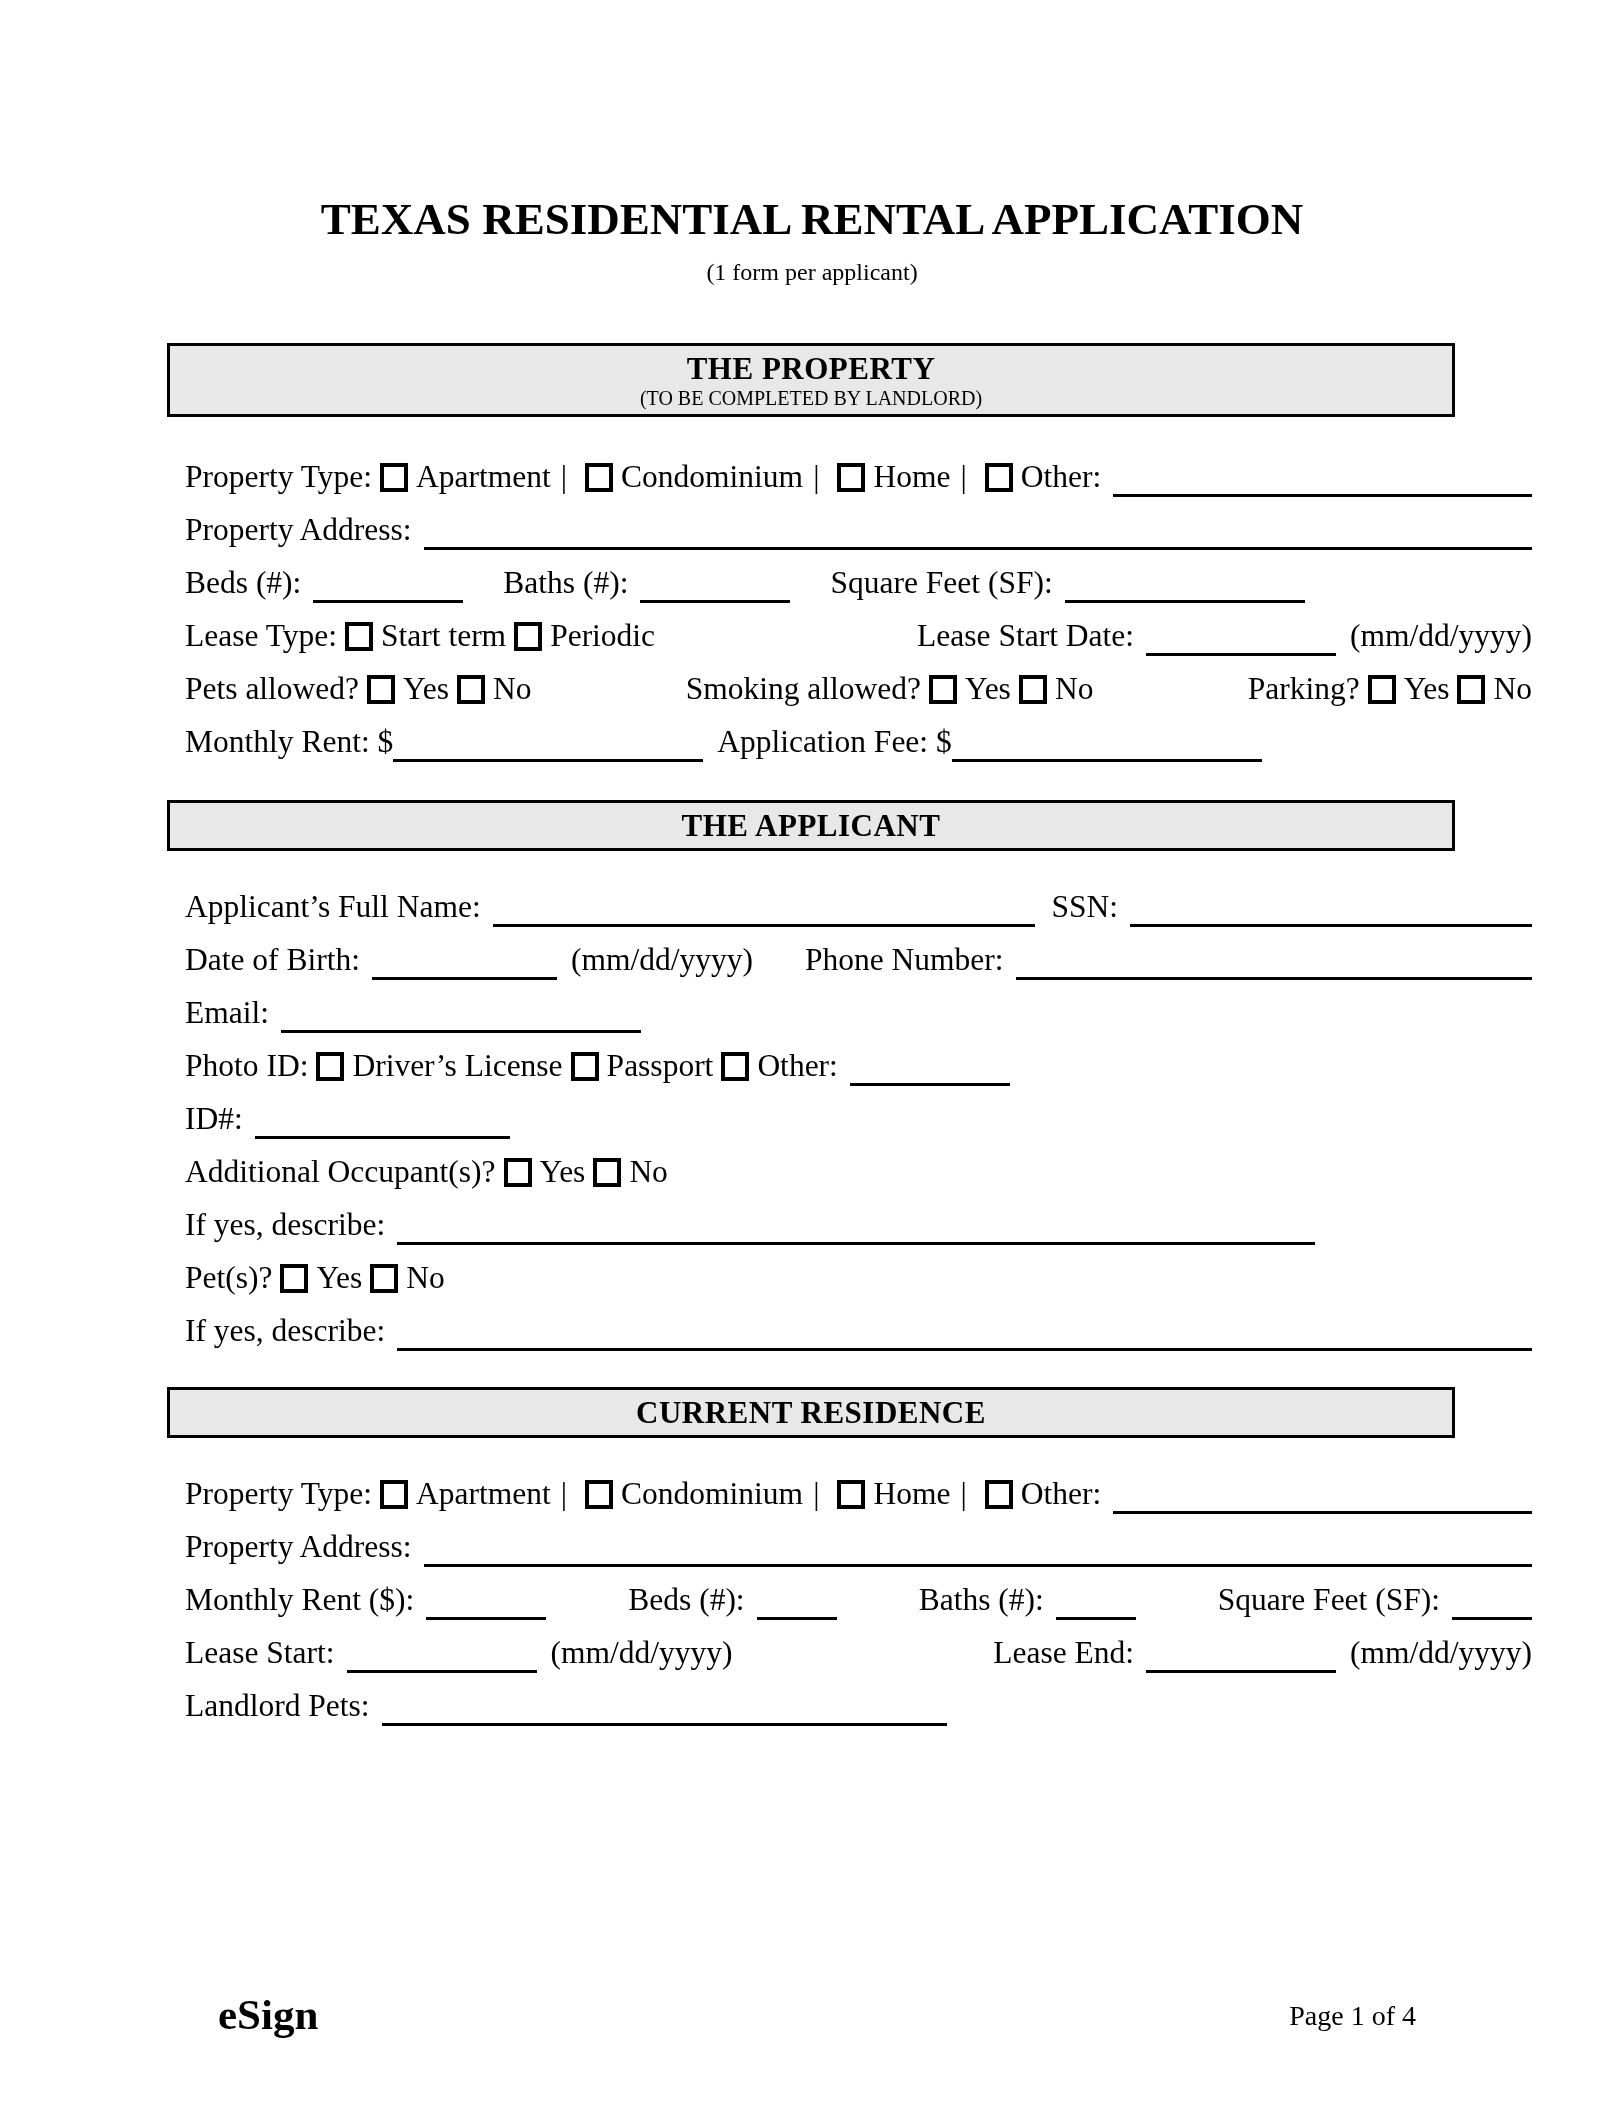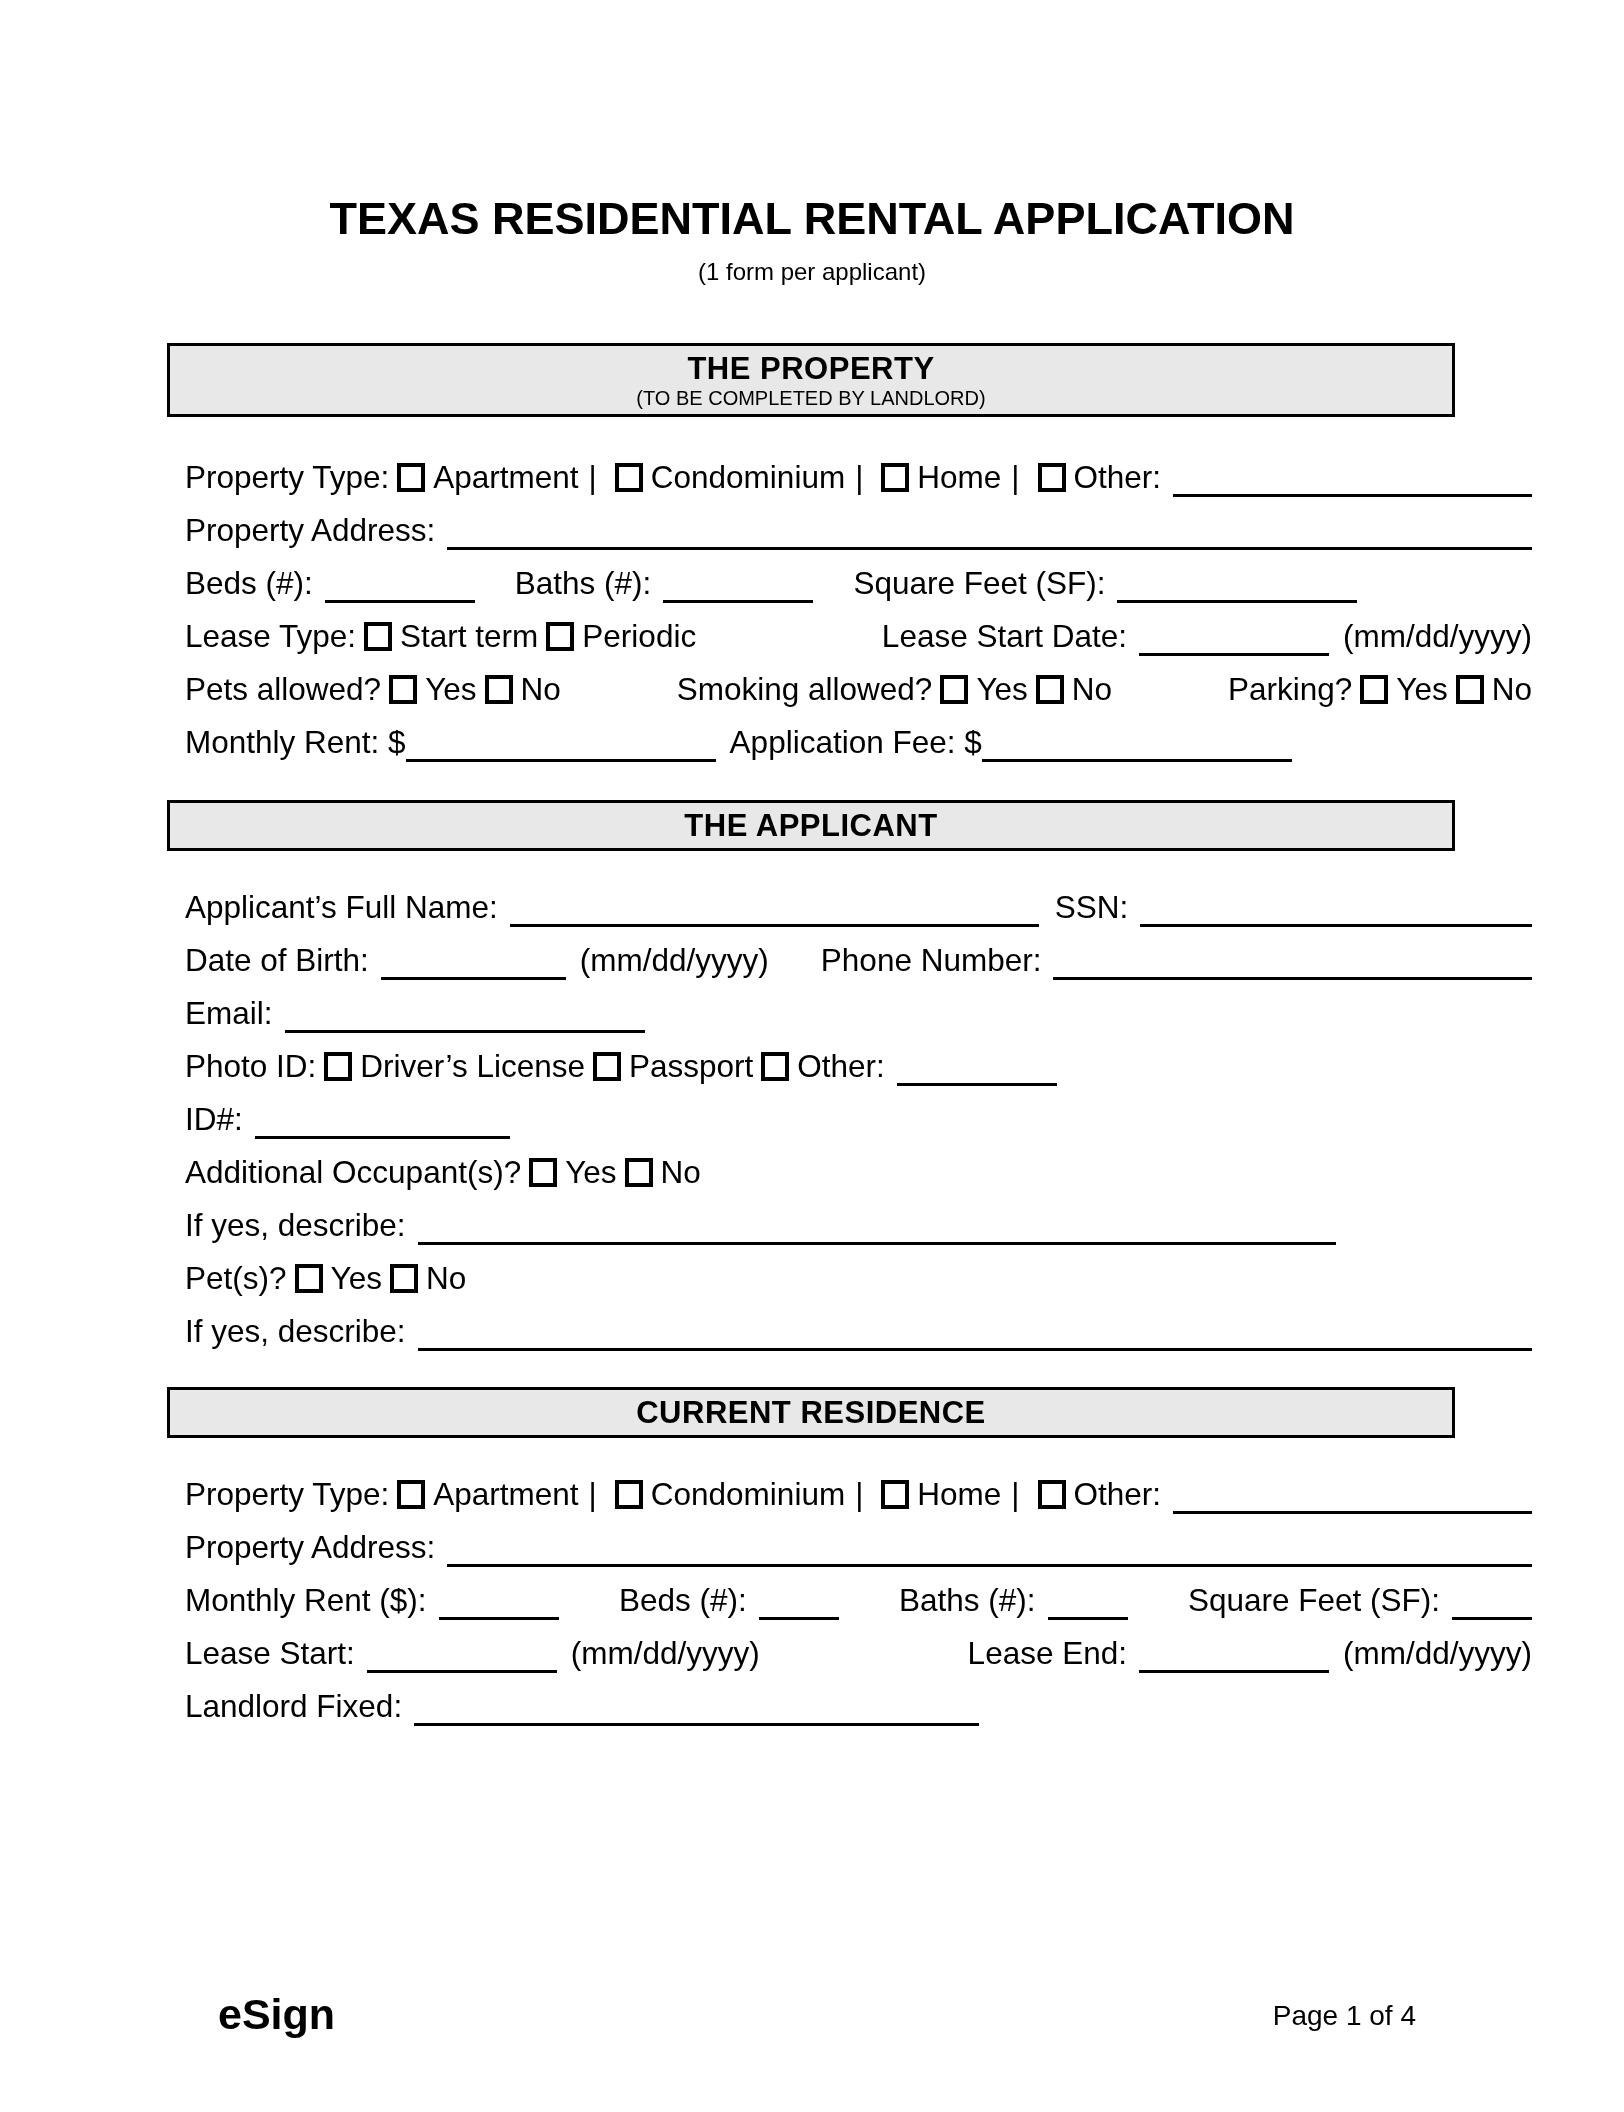--- a/index.html
+++ b/index.html
@@ -7,7 +7,7 @@
     position:relative;
     width:1624px;height:2112px;
     background:#ffffff;
-    font-family:Liberation Sans, sans-serif;
+    font-family:Liberation Serif, serif;
     color:#000;
     overflow:hidden;
   }

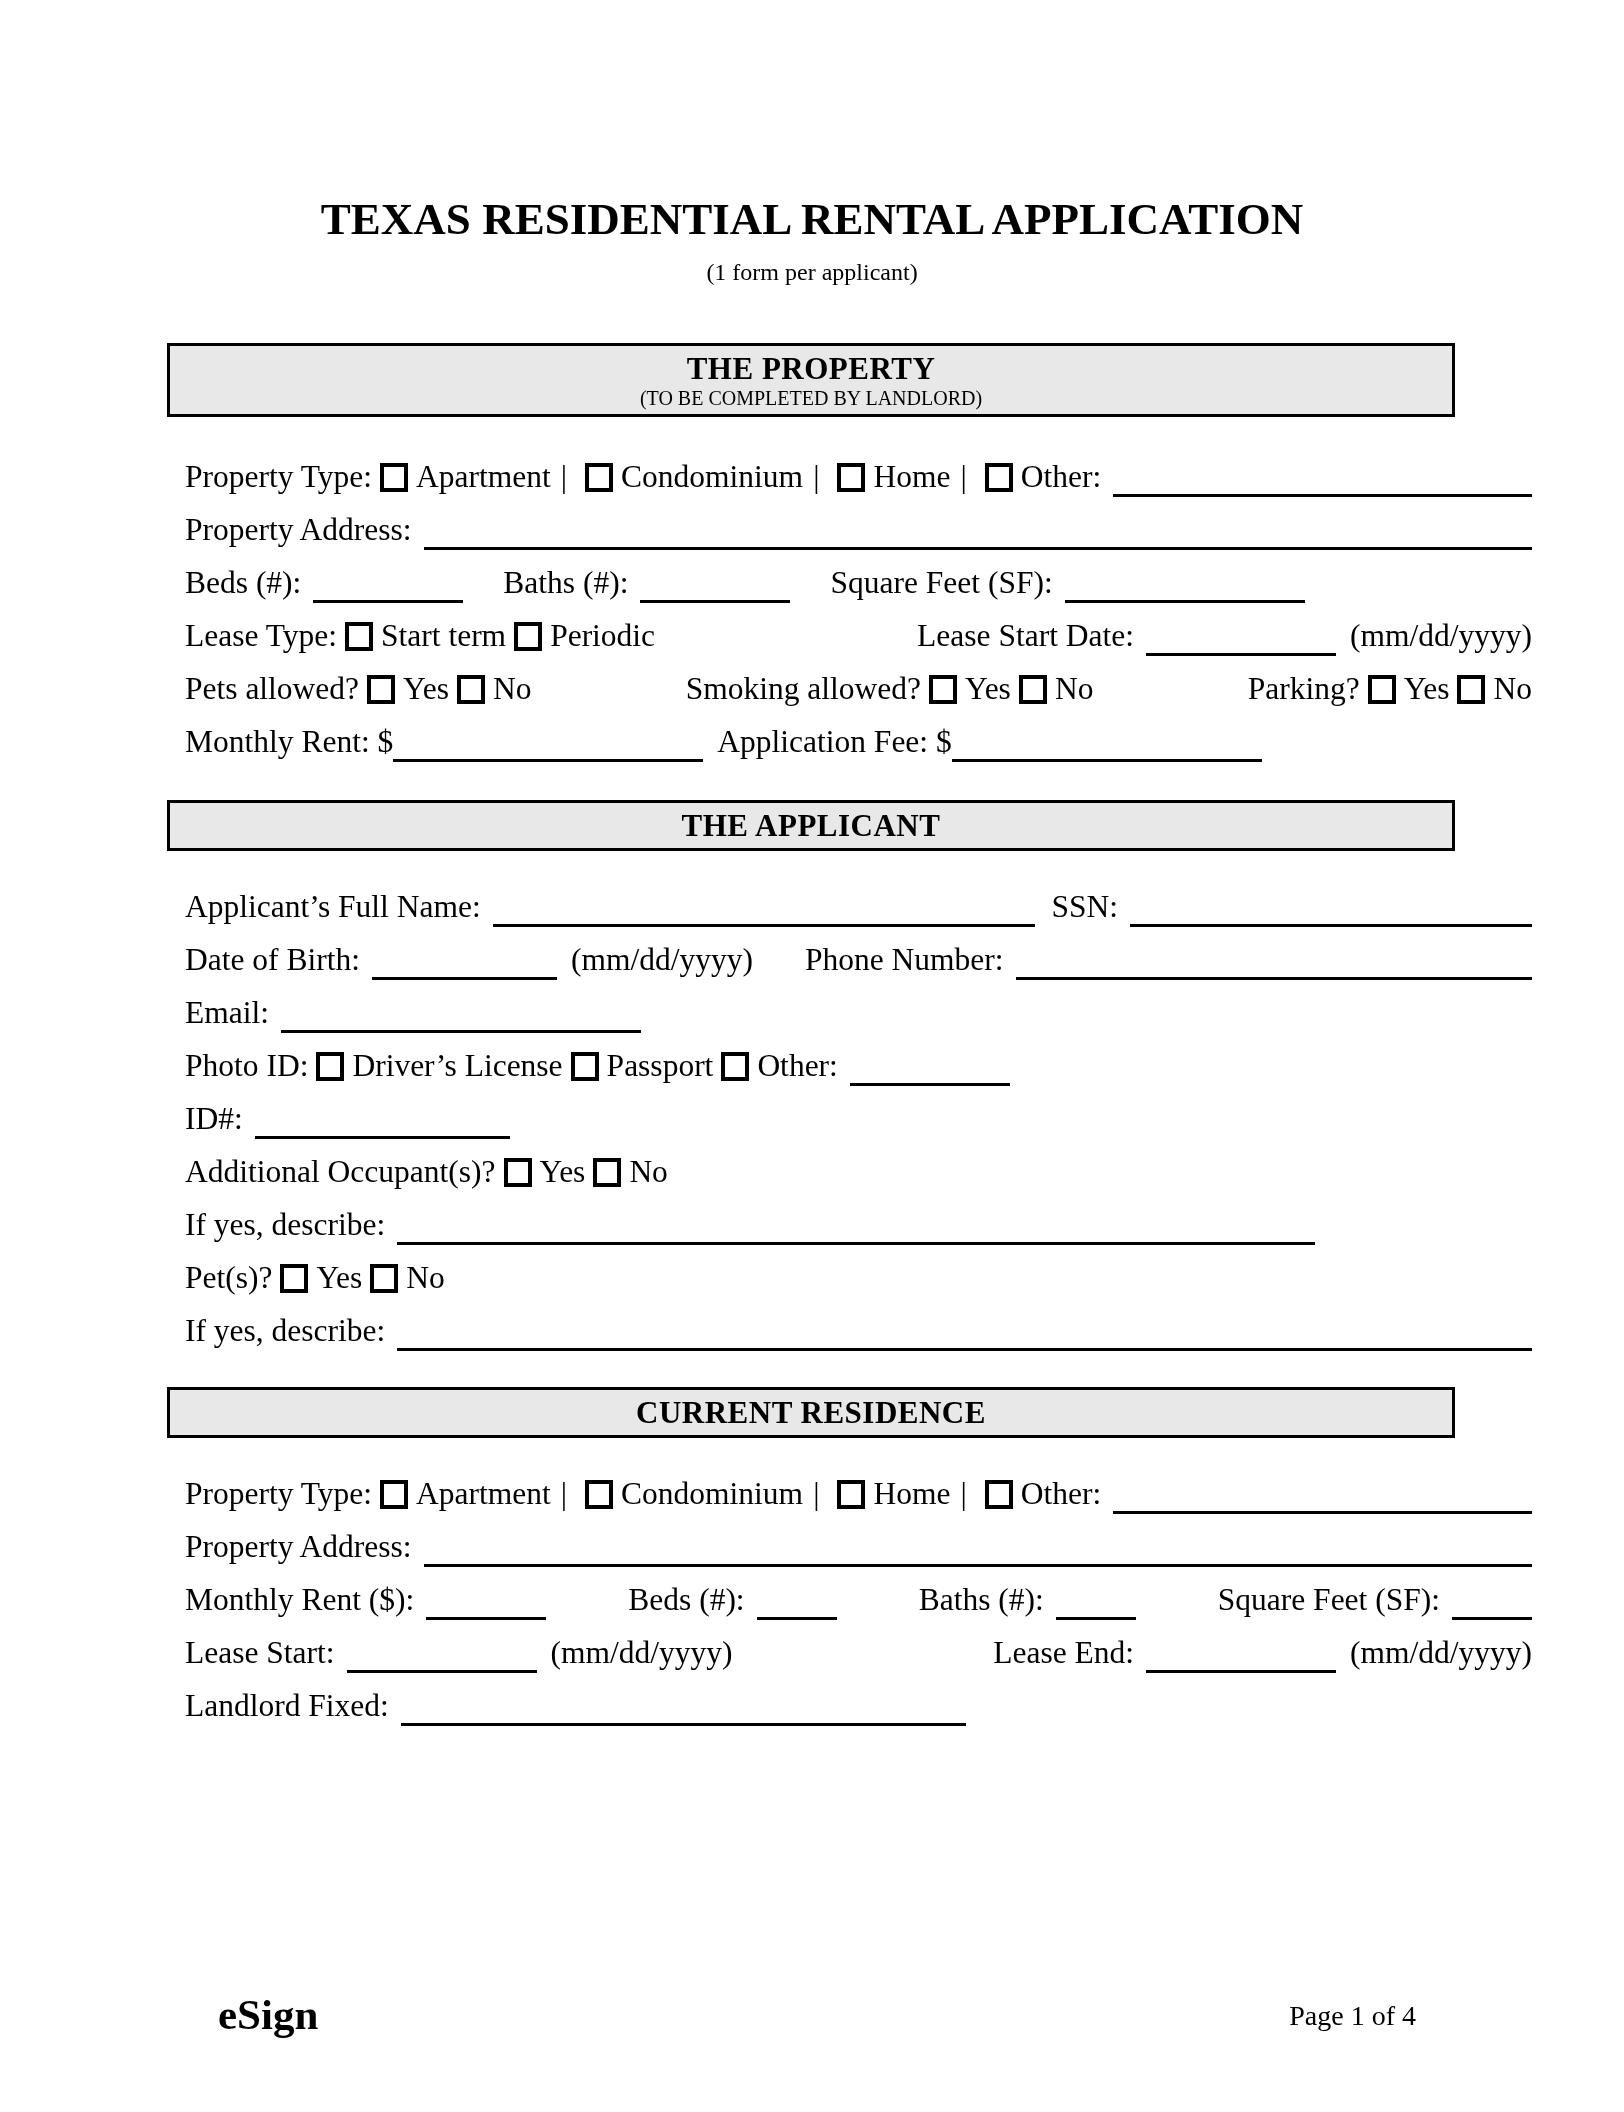--- a/index.html
+++ b/index.html
@@ -308,7 +308,7 @@
 
 
     <div class="row">
-      <span>Landlord Fixed:</span>
+      <span>Landlord Pets:</span>
       <span class="fill w565 g12"></span>
     </div>
 

